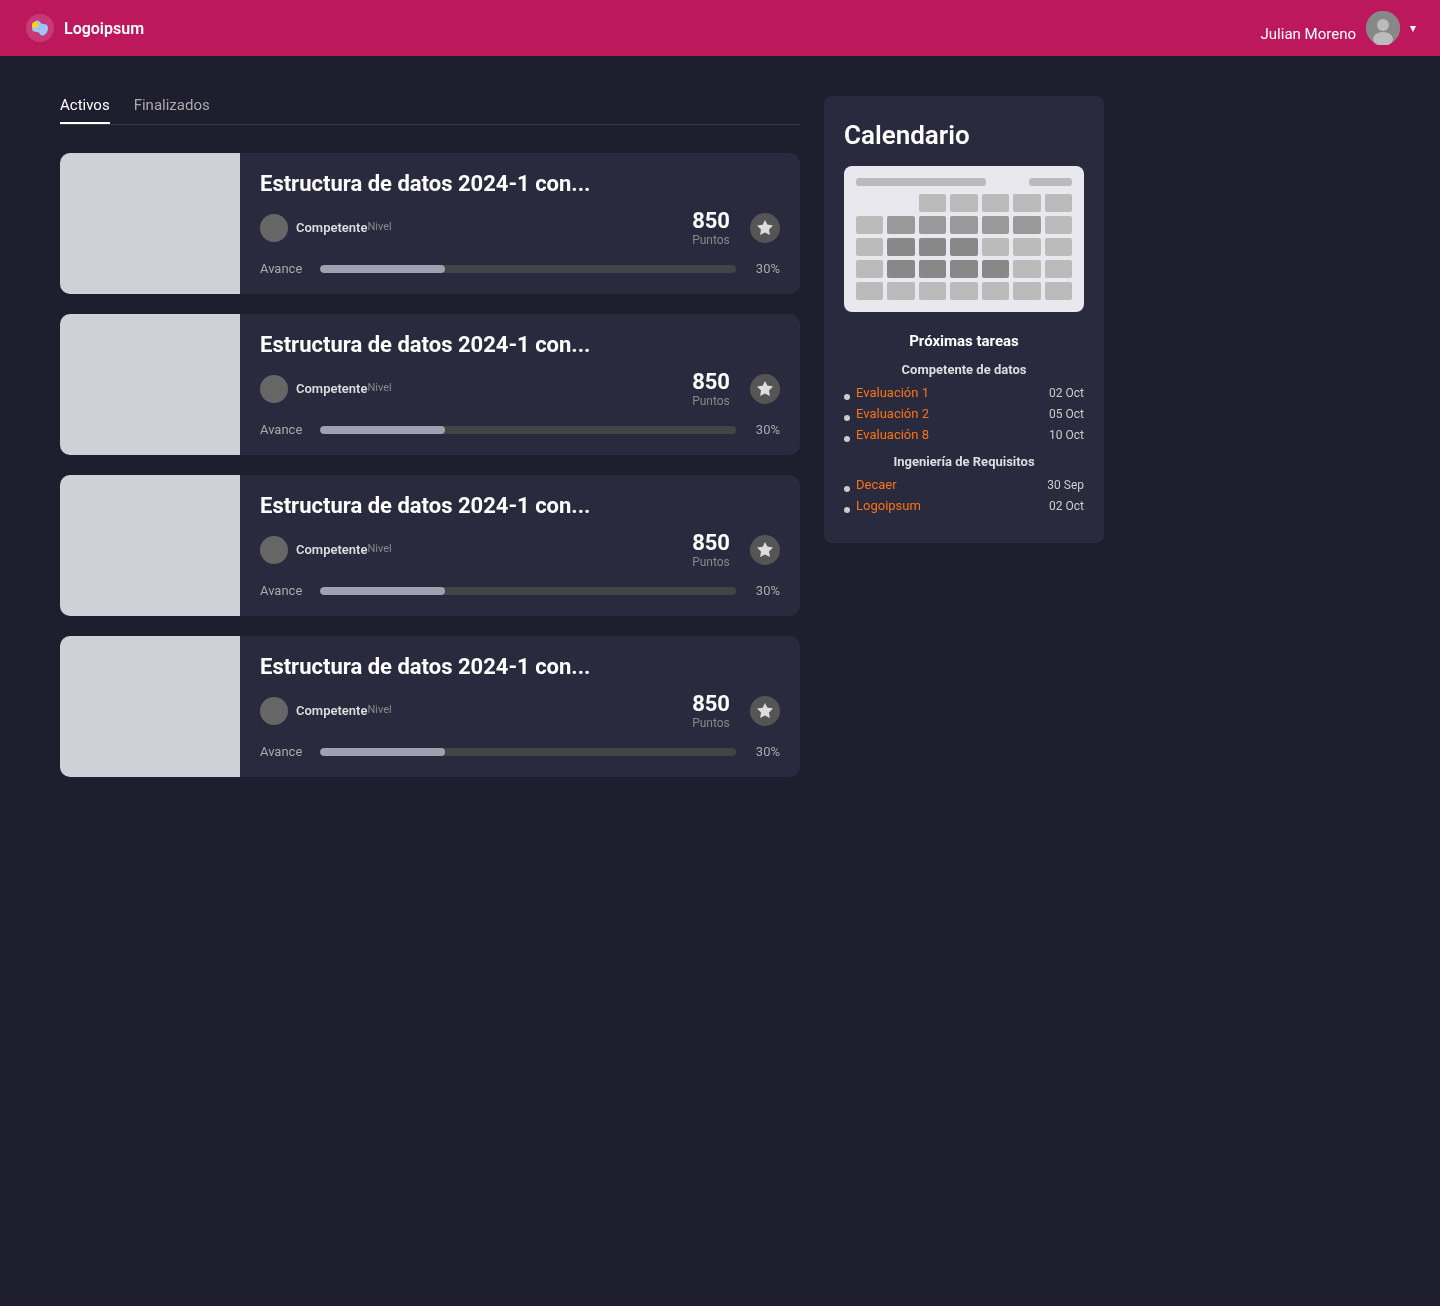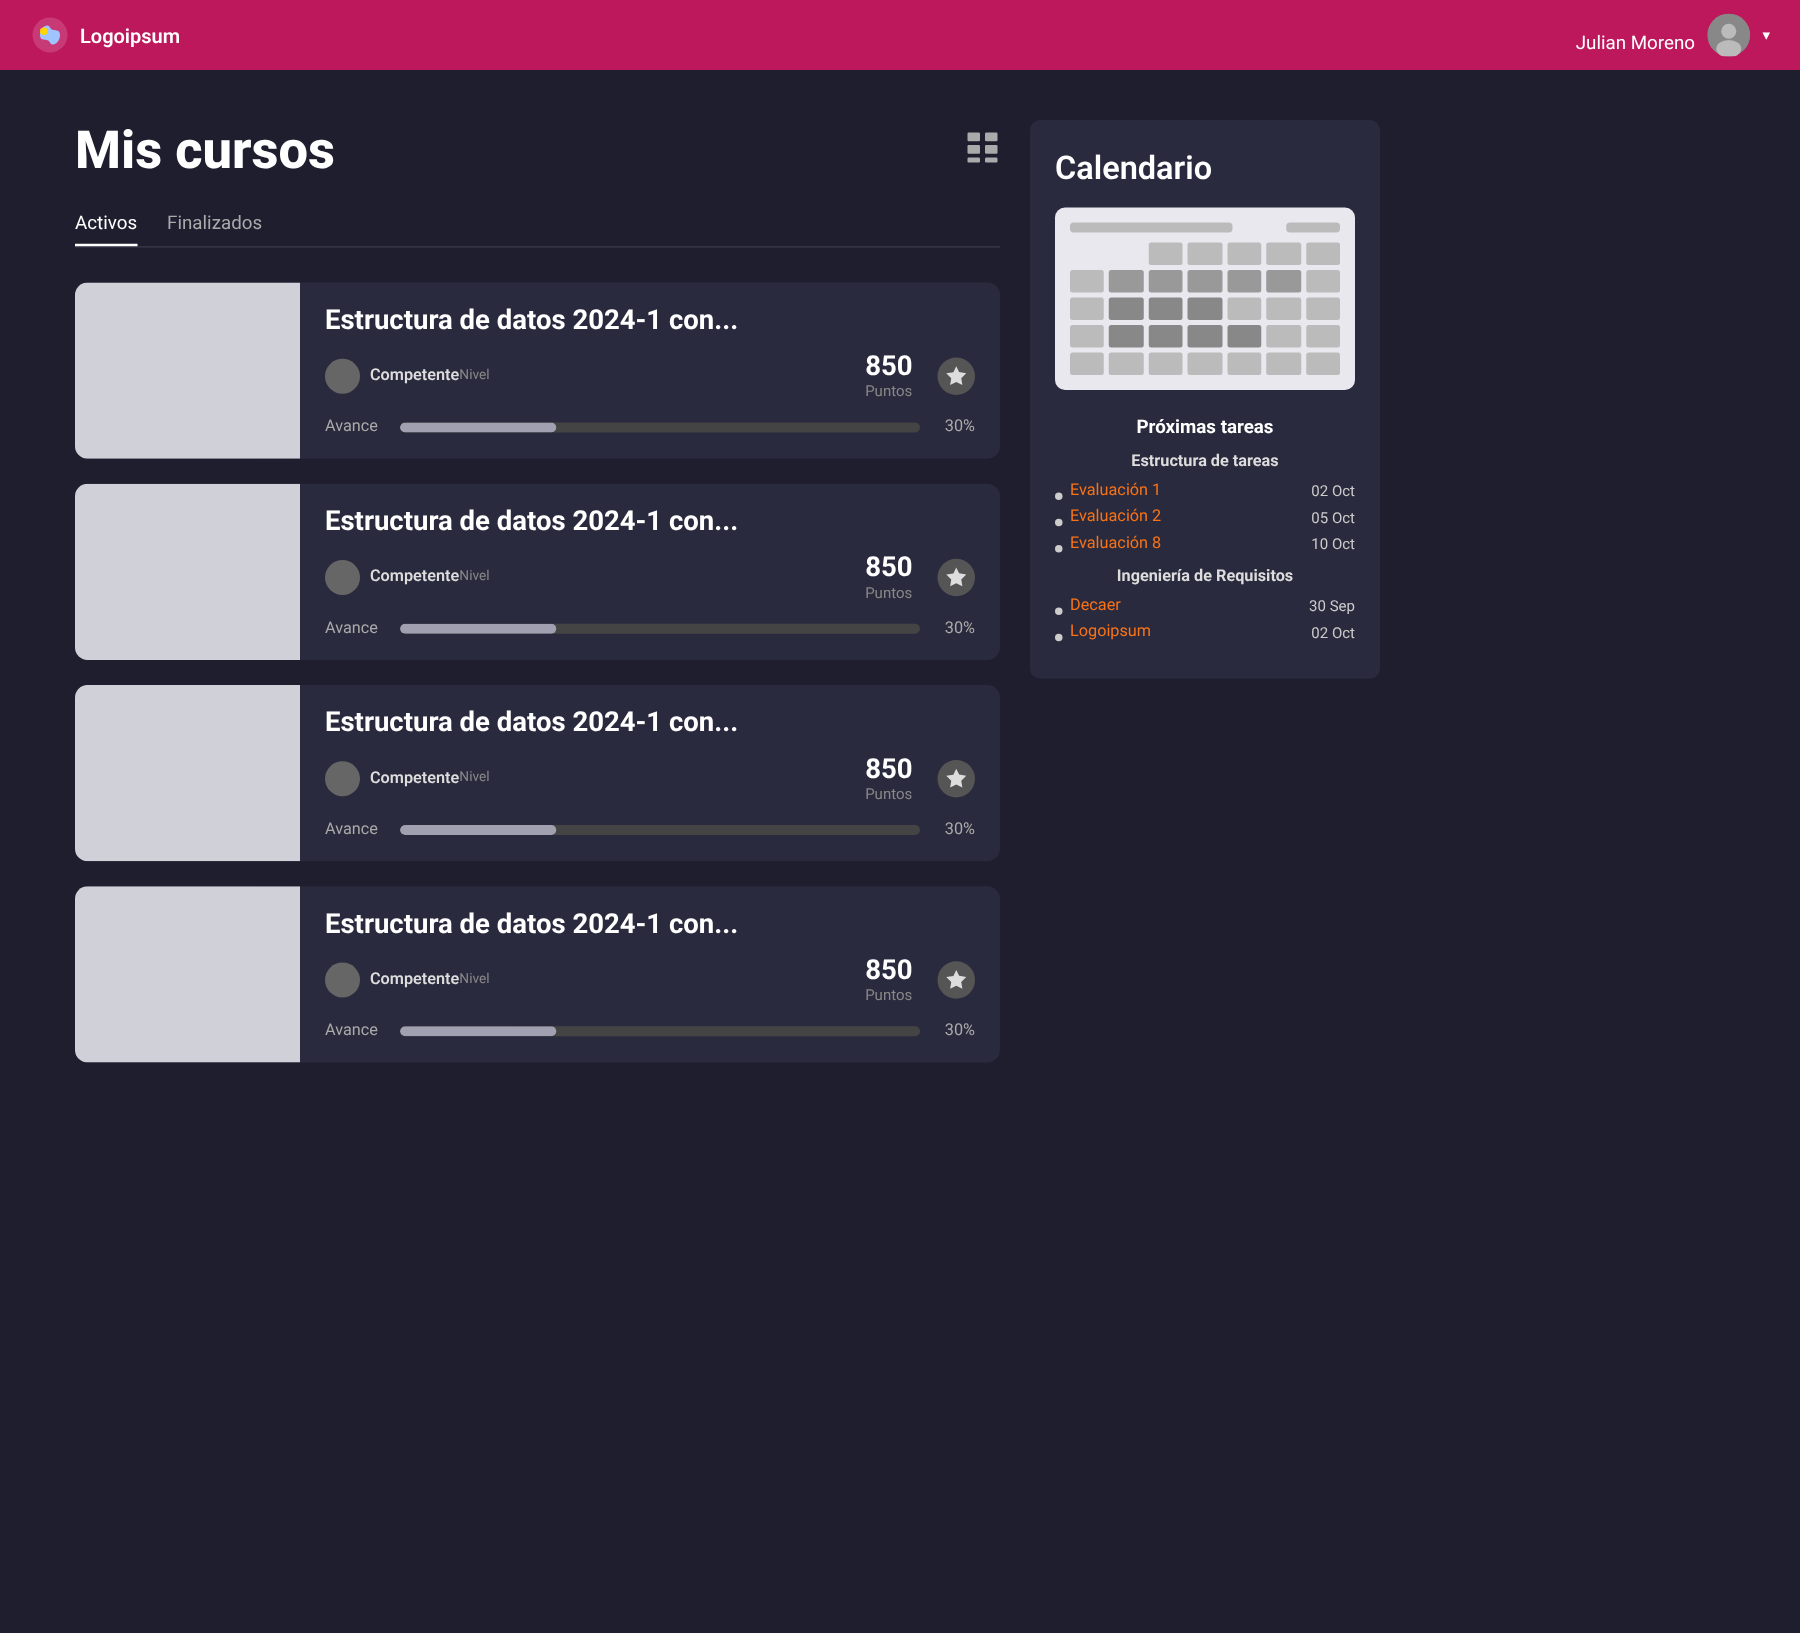--- a/index.html
+++ b/index.html
@@ -347,19 +347,6 @@
 <div class="main-layout">
 
   <div class="left-column">
-    <div class="page-title-row">
-      <h1 class="page-title">Mis cursos</h1>
-      <span class="grid-icon">
-        <svg width="28" height="28" viewBox="0 0 28 28" fill="none" xmlns="http://www.w3.org/2000/svg">
-          <rect x="2" y="2" width="10" height="7" rx="1" fill="#aaa"></rect>
-          <rect x="16" y="2" width="10" height="7" rx="1" fill="#aaa"></rect>
-          <rect x="2" y="12" width="10" height="7" rx="1" fill="#aaa"></rect>
-          <rect x="16" y="12" width="10" height="7" rx="1" fill="#aaa"></rect>
-          <rect x="2" y="22" width="10" height="4" rx="1" fill="#aaa"></rect>
-          <rect x="16" y="22" width="10" height="4" rx="1" fill="#aaa"></rect>
-        </svg>
-      </span>
-    </div>
 
     <div class="tabs">
       <span class="tab active">Activos</span>

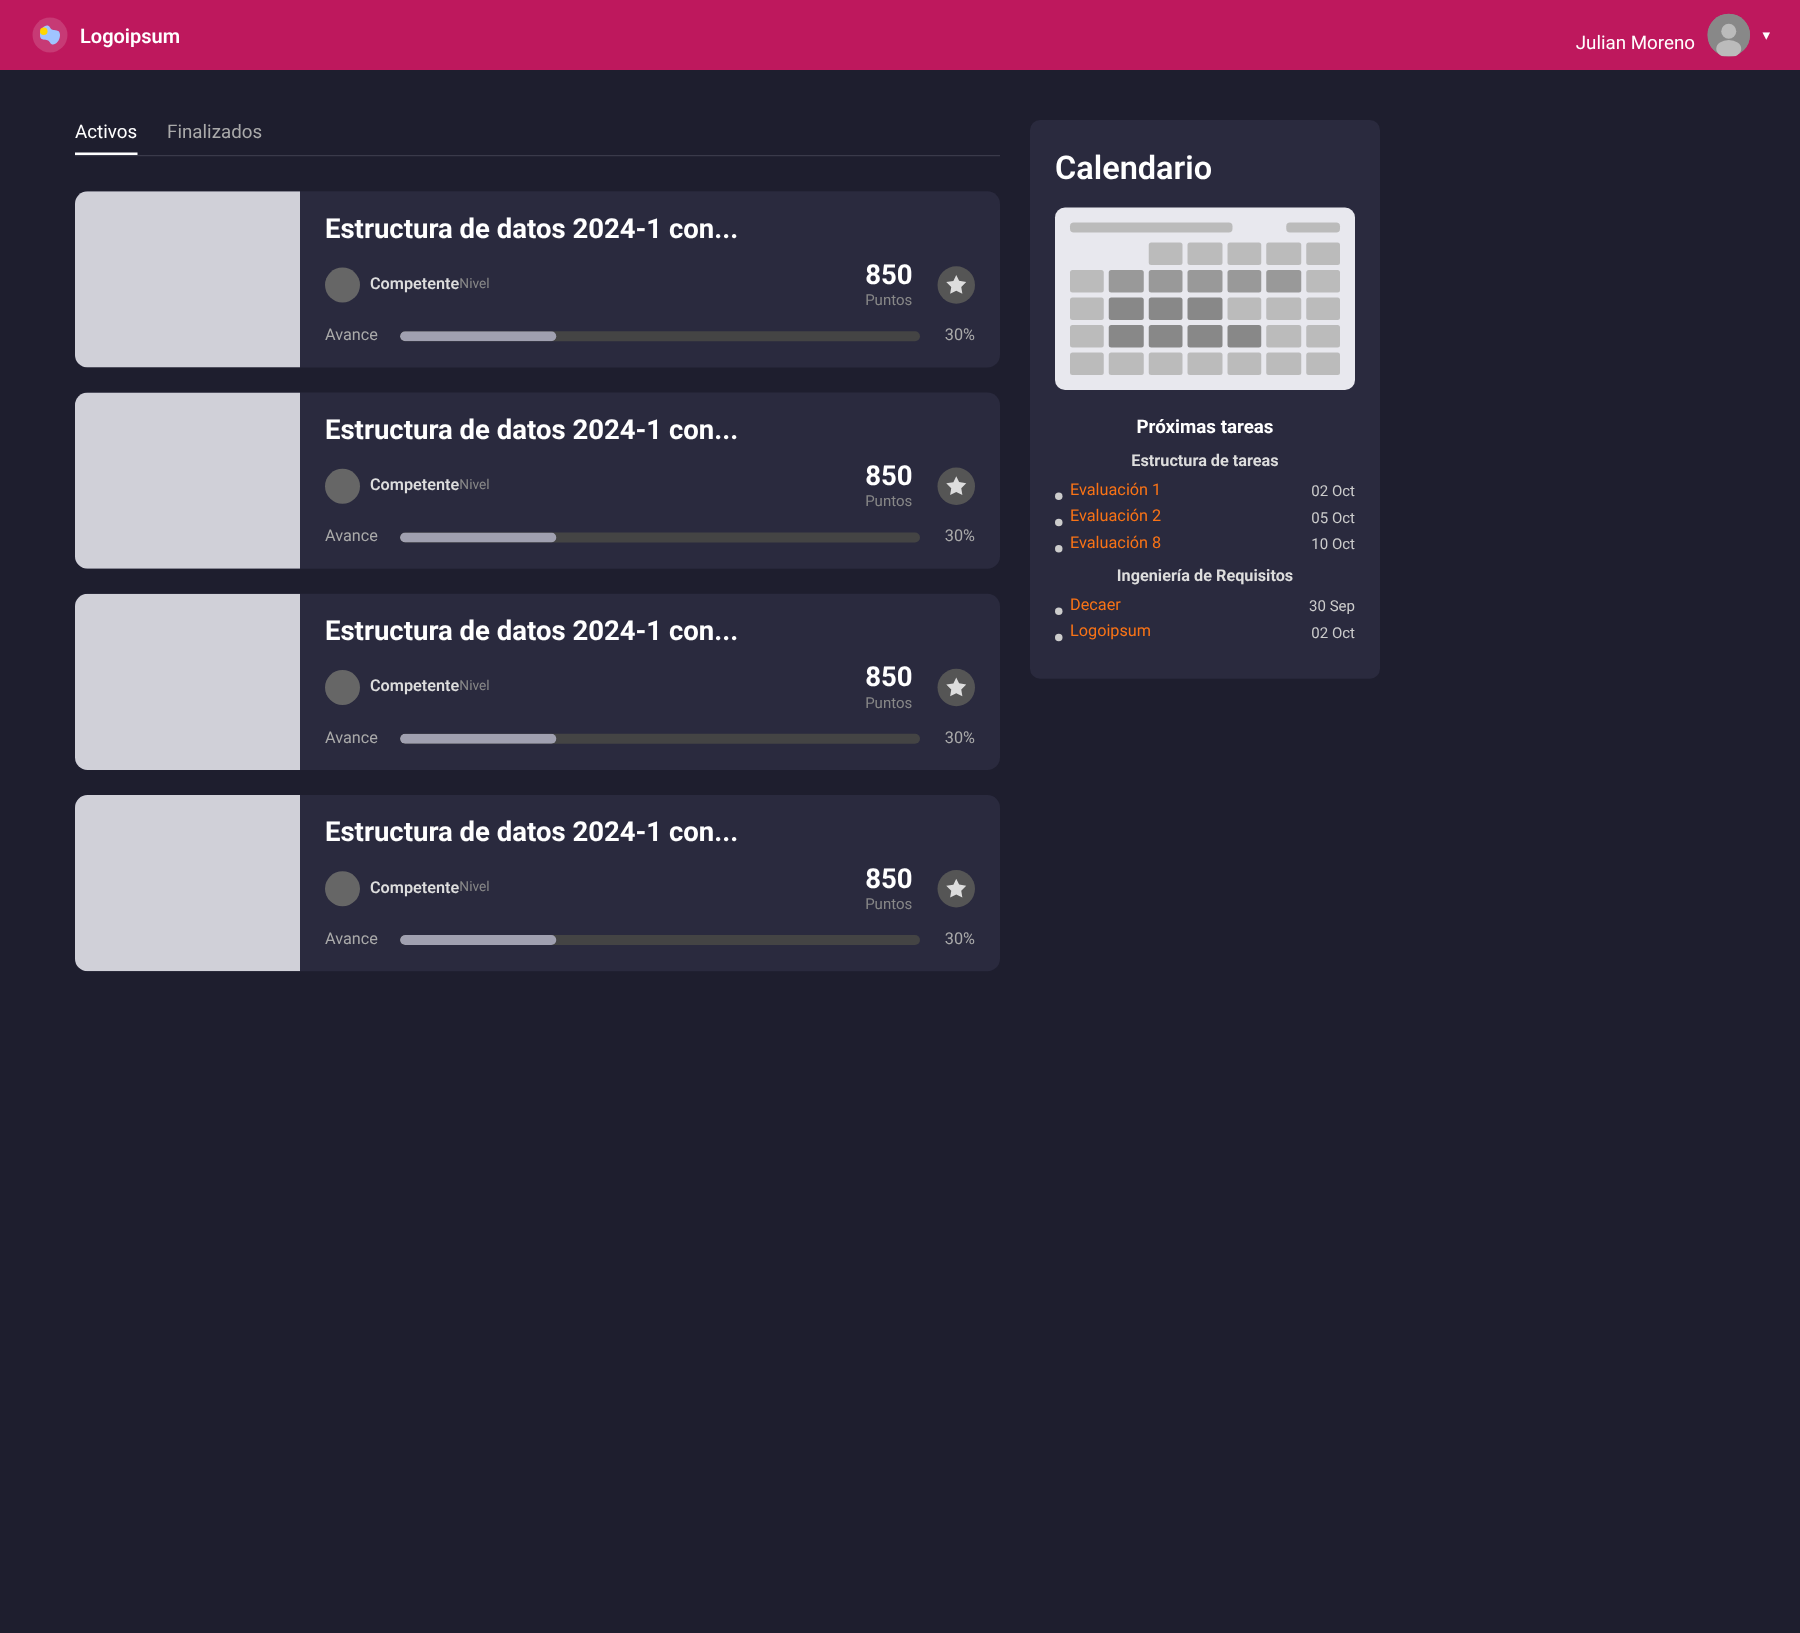--- a/index.html
+++ b/index.html
@@ -540,7 +540,7 @@
       <div class="tasks-title">Próximas tareas</div>
 
       <div id="tasks-container">
-          <div class="task-section-title">Estructura de tareas</div>
+          <div class="task-section-title">Competente de datos</div>
           <div class="task-item">
         <div class="task-left">
           <div class="task-bullet"></div>

